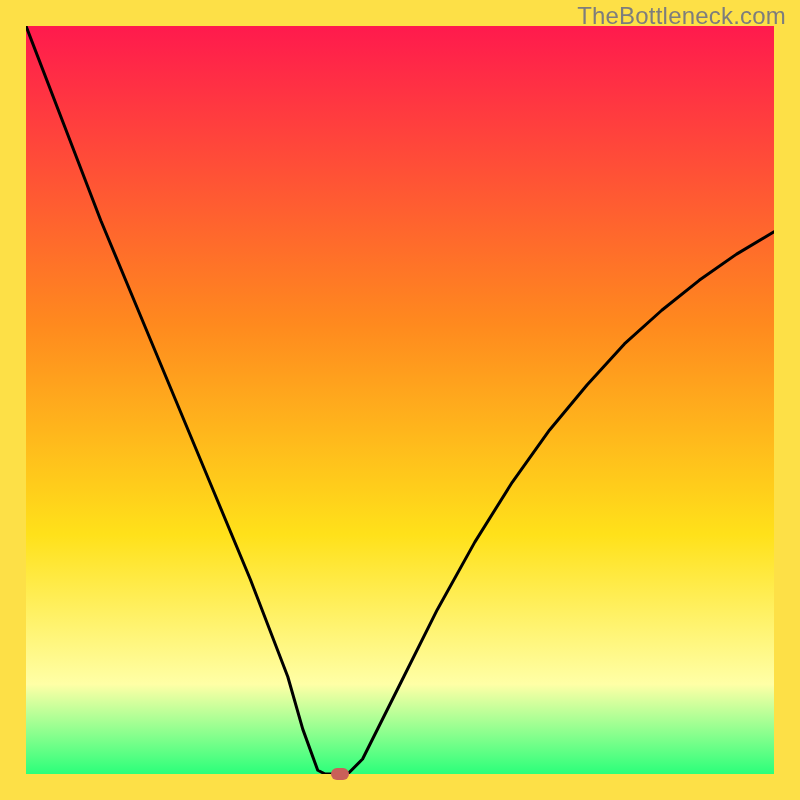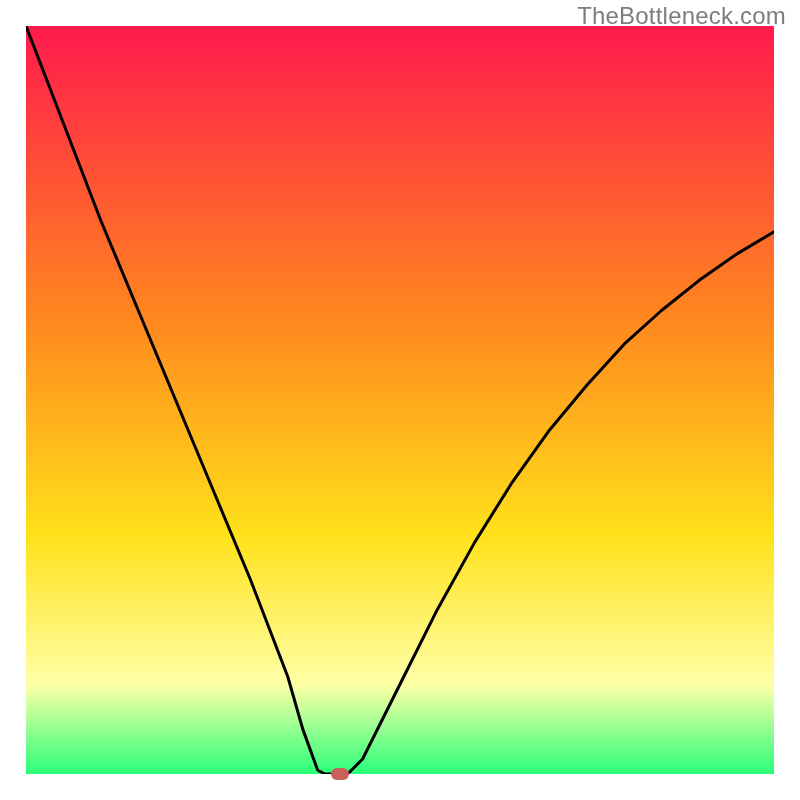--- a/index.html
+++ b/index.html
@@ -14,7 +14,7 @@
     position: relative;
     width: 800px;
     height: 800px;
-    background: #ffffff;
+    background: #fde047;
   }
   .watermark {
     position: absolute;

